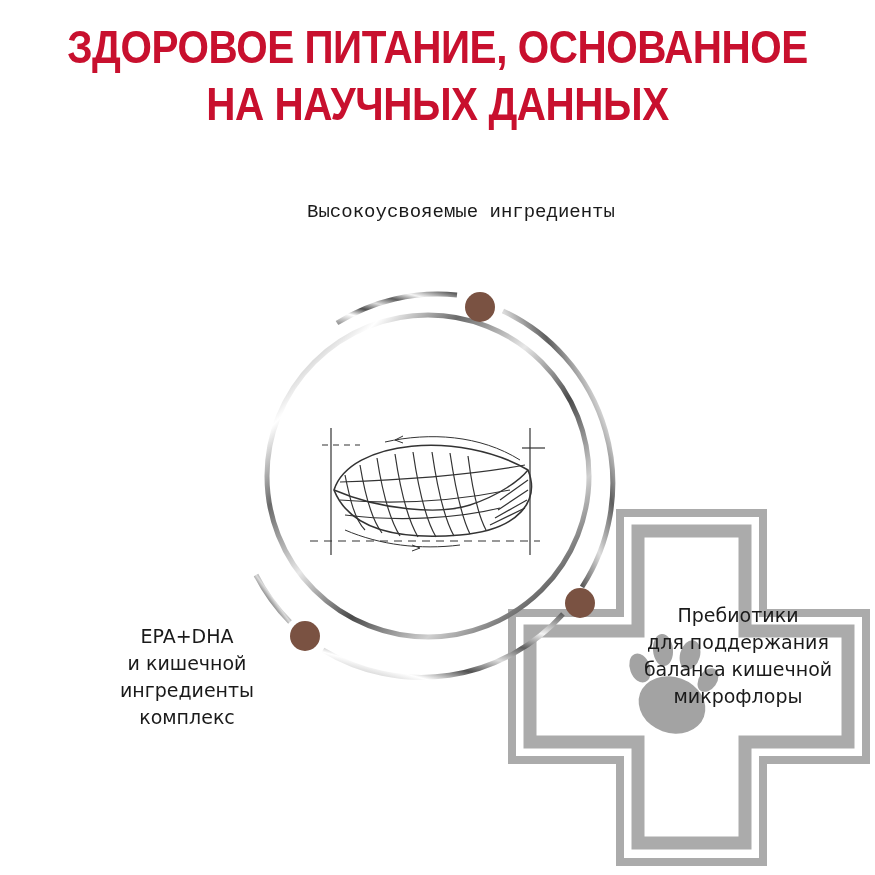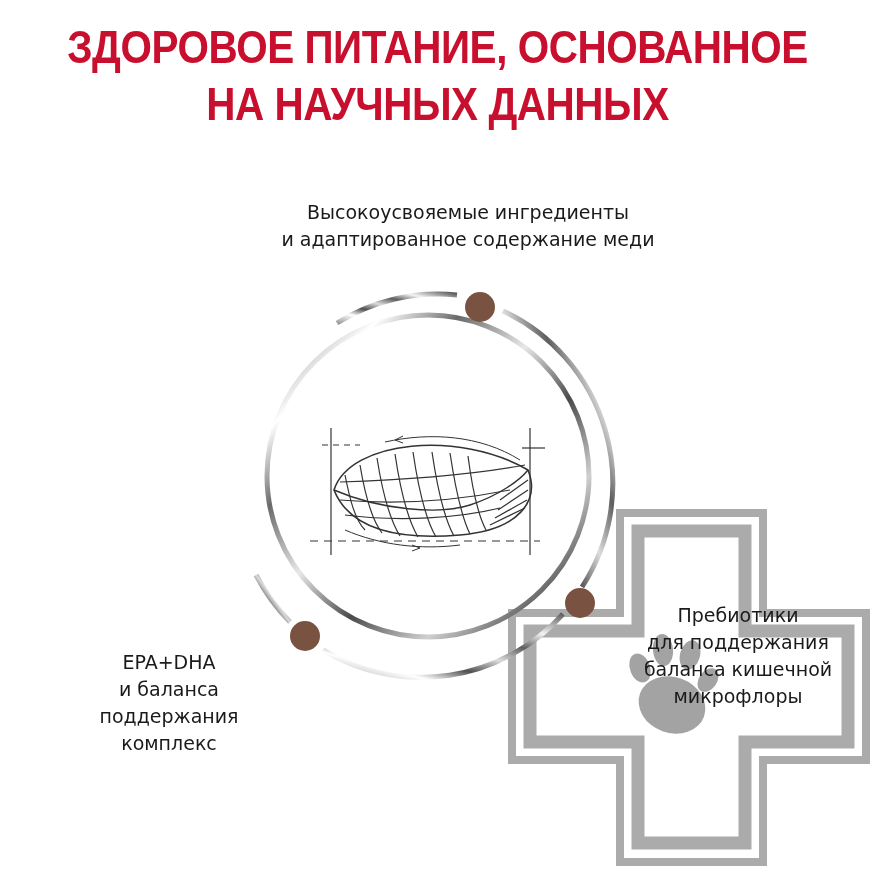--- a/index.html
+++ b/index.html
@@ -16,7 +16,7 @@
       font-family: "DejaVu Sans", sans-serif; font-size: 19px; line-height: 27px;
       white-space: nowrap;
     }
-    .cap-top { left: 228px; top: 199px; width: 480px; }
+    .cap-top { left: 221px; top: 199px; width: 480px; font-family: Liberation Mono, monospace; }
     .cap-left { left: 44px; top: 623px; width: 250px; margin-top: 26px; }
     .cap-right { left: 598px; top: 602px; width: 280px; line-height: 27px; }
     .cap div { white-space: nowrap; }

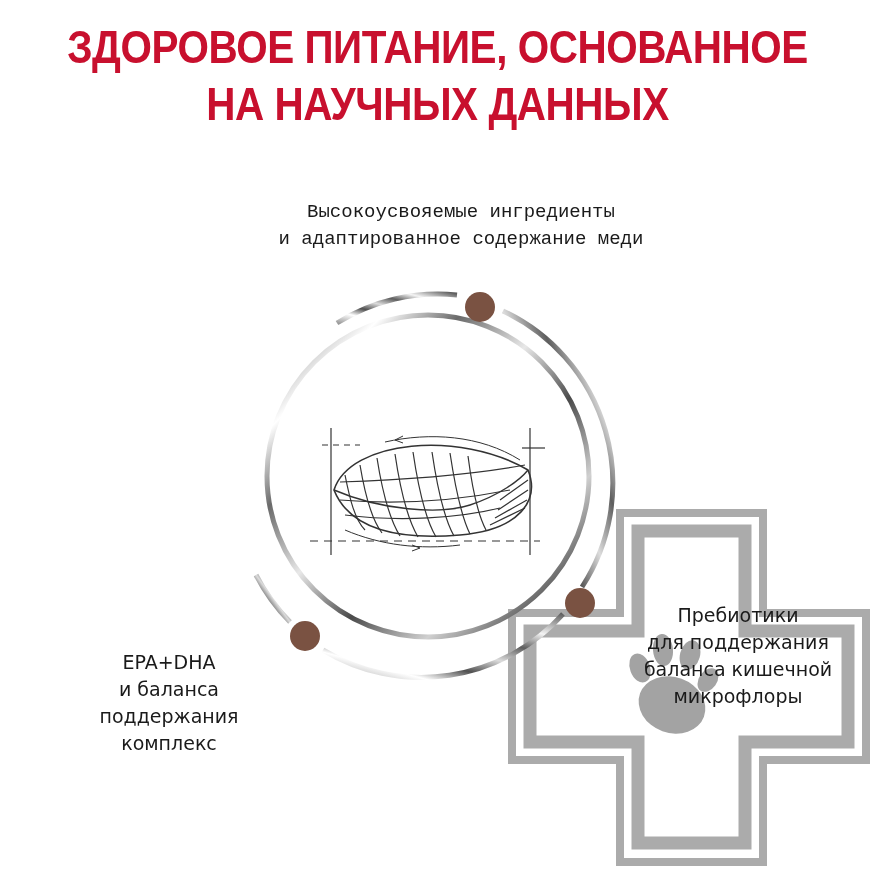--- a/index.html
+++ b/index.html
@@ -117,7 +117,6 @@
 
 <div class="cap cap-top">
   <div>Высокоусвояемые ингредиенты</div>
-  <div>и адаптированное содержание меди</div>
 </div>
 
 <div class="cap cap-left">

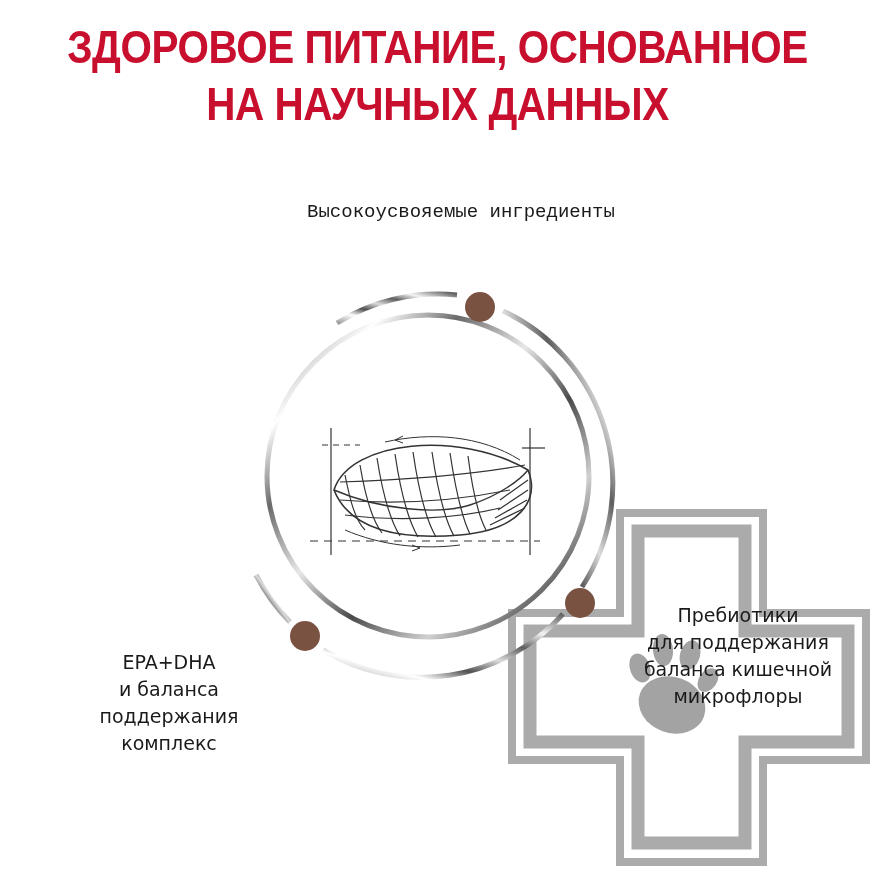--- a/index.html
+++ b/index.html
@@ -17,7 +17,7 @@
       white-space: nowrap;
     }
     .cap-top { left: 221px; top: 199px; width: 480px; font-family: Liberation Mono, monospace; }
-    .cap-left { left: 44px; top: 623px; width: 250px; margin-top: 26px; }
+    .cap-left { left: 62px; top: 623px; width: 250px; }
     .cap-right { left: 598px; top: 602px; width: 280px; line-height: 27px; }
     .cap div { white-space: nowrap; }
     svg.art { position: absolute; left: 0; top: 0; }

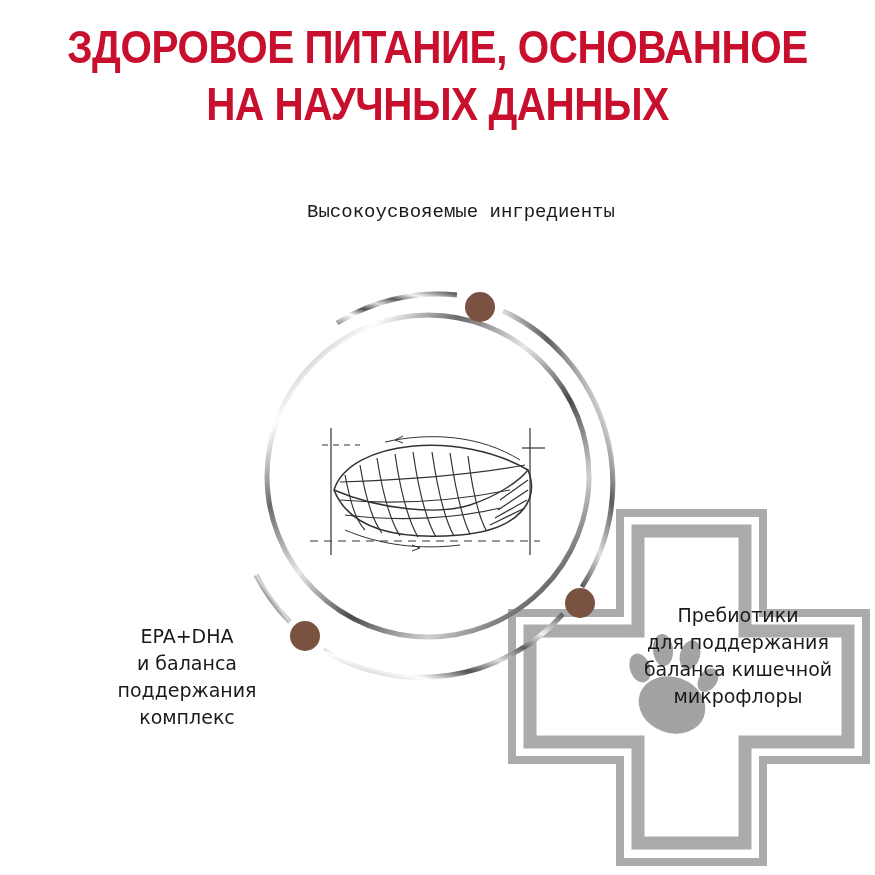--- a/index.html
+++ b/index.html
@@ -121,7 +121,7 @@
 
 <div class="cap cap-left">
   <div>EPA+DHA</div>
-  <div>и баланса</div>
+  <div>и кишечной</div>
   <div>поддержания</div>
   <div>комплекс</div>
 </div>

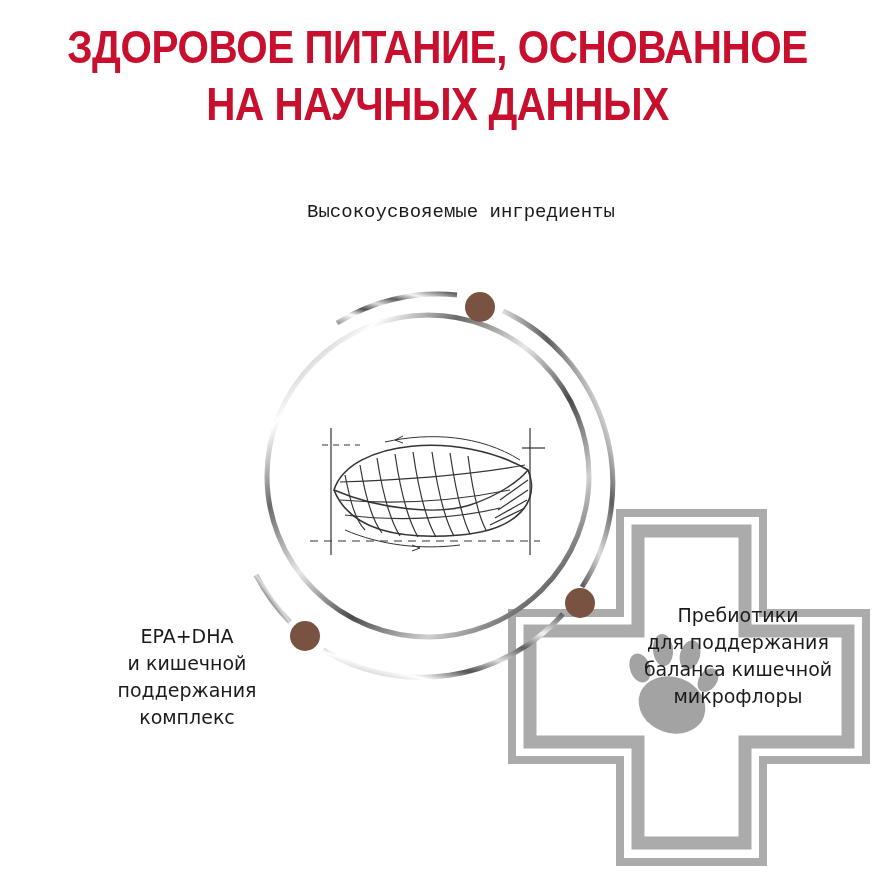--- a/index.html
+++ b/index.html
@@ -122,7 +122,7 @@
 <div class="cap cap-left">
   <div>EPA+DHA</div>
   <div>и кишечной</div>
-  <div>поддержания</div>
+  <div>ингредиенты</div>
   <div>комплекс</div>
 </div>
 

